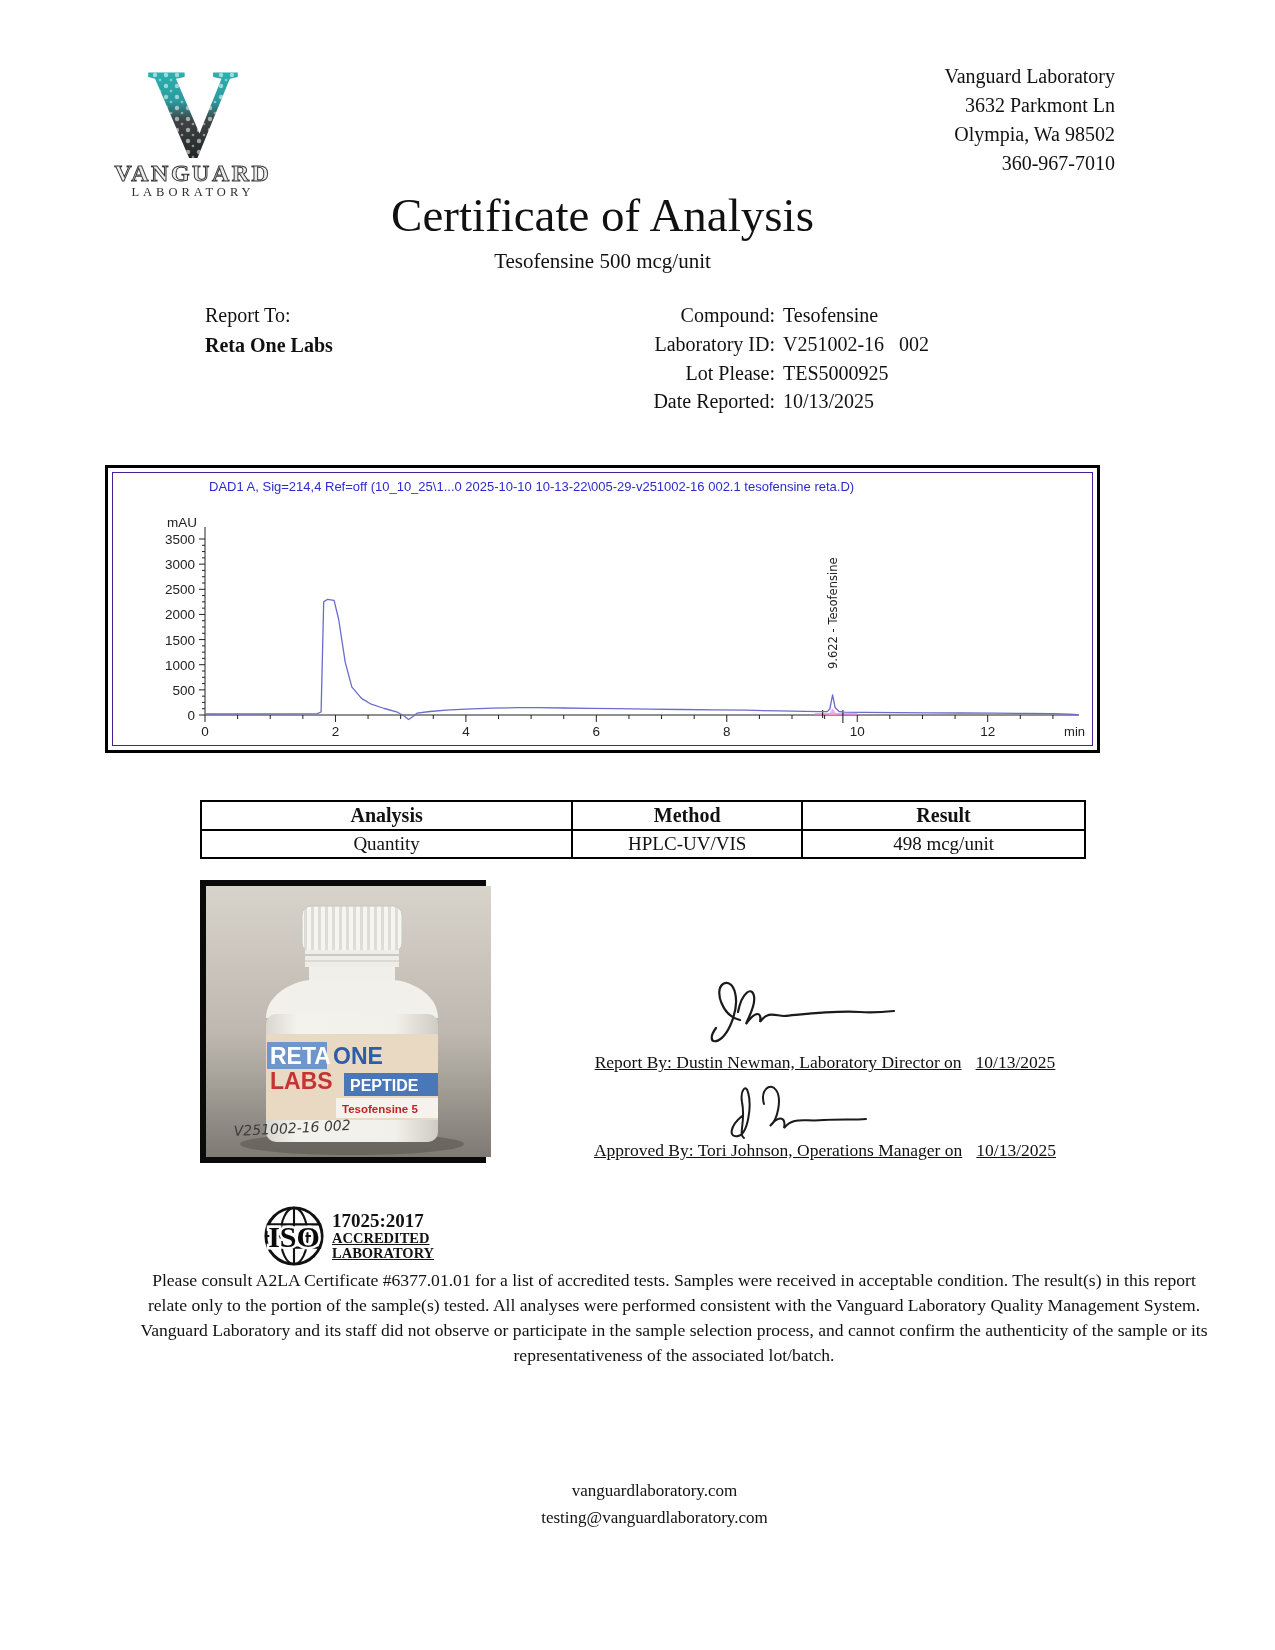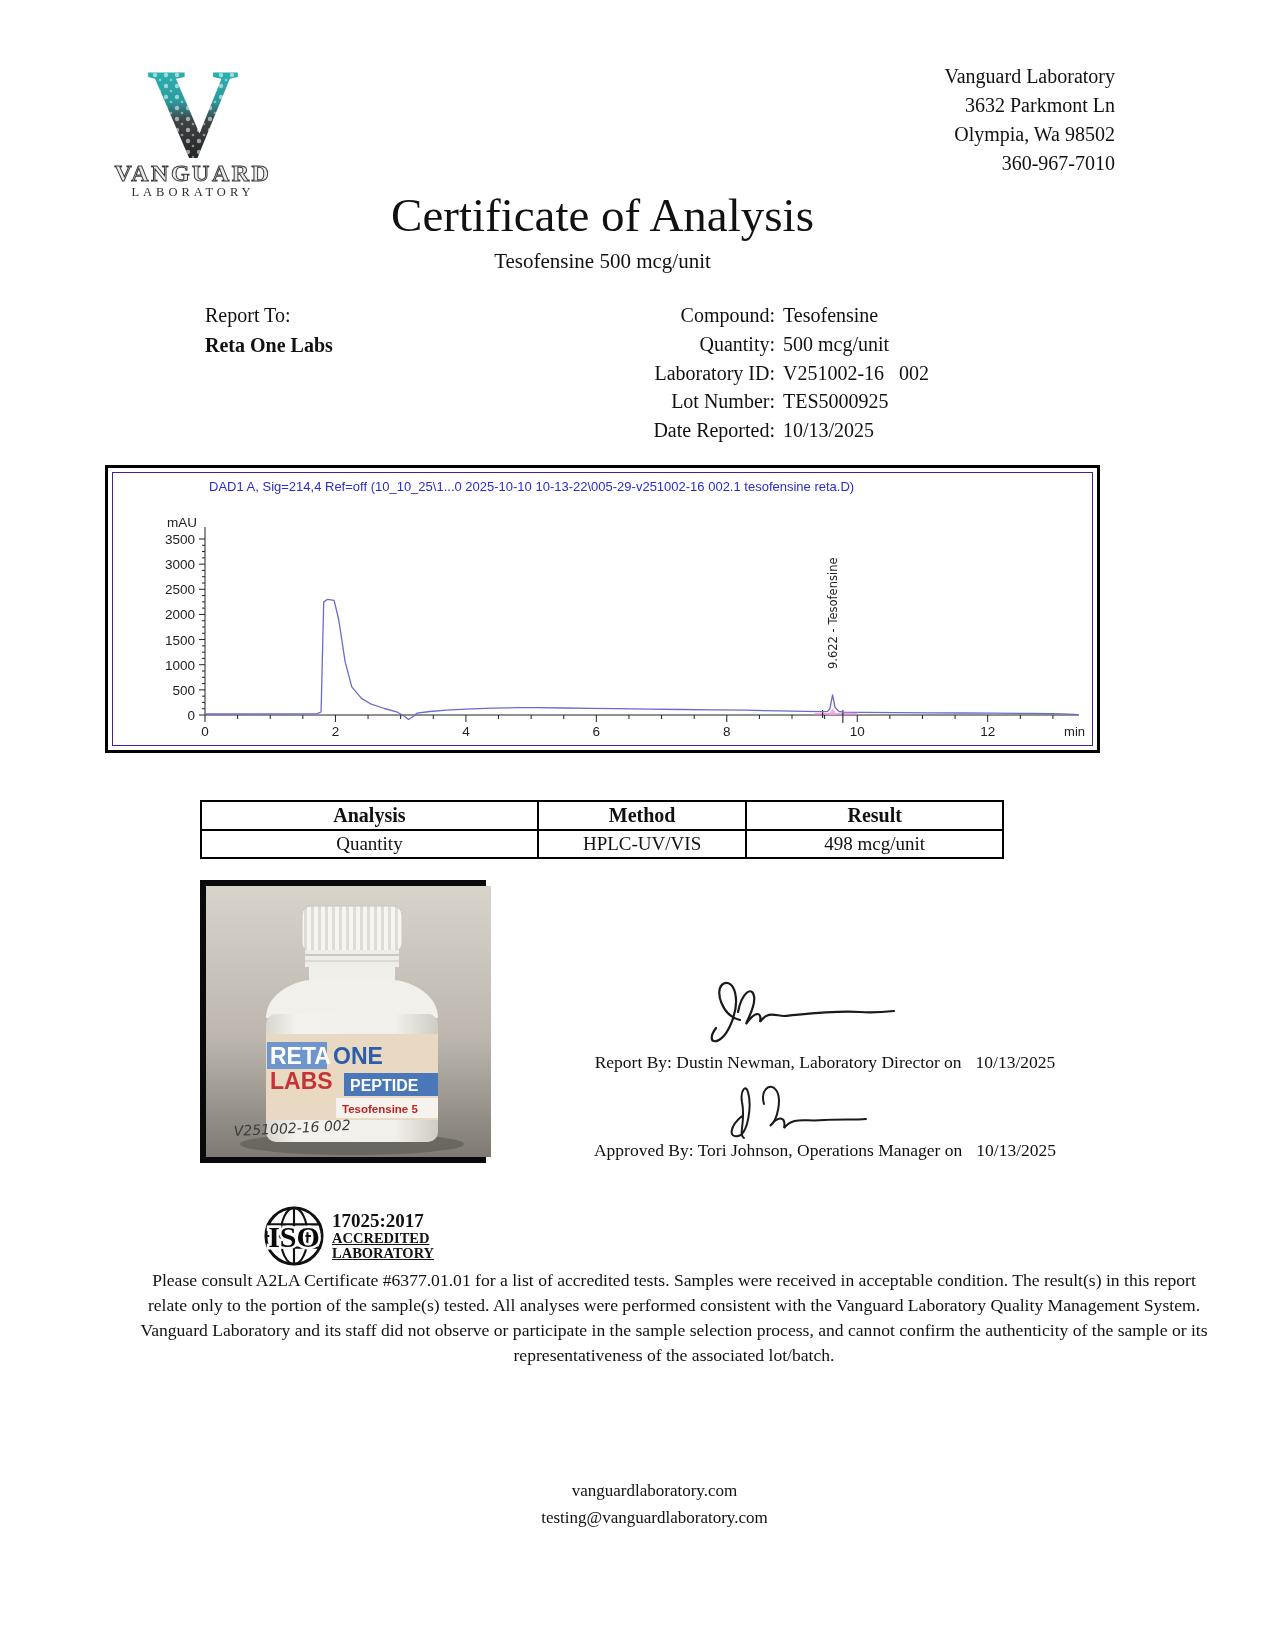--- a/index.html
+++ b/index.html
@@ -100,10 +100,6 @@
     <div class="details-row">
       <span class="lbl">Compound:</span>
       <span class="val">Tesofensine</span>
-    </div>
-    <div class="details-row">
-      <span class="lbl">Quantity:</span>
-      <span class="val">500 mcg/unit</span>
     </div>
     <div class="details-row">
       <span class="lbl">Laboratory ID:</span>

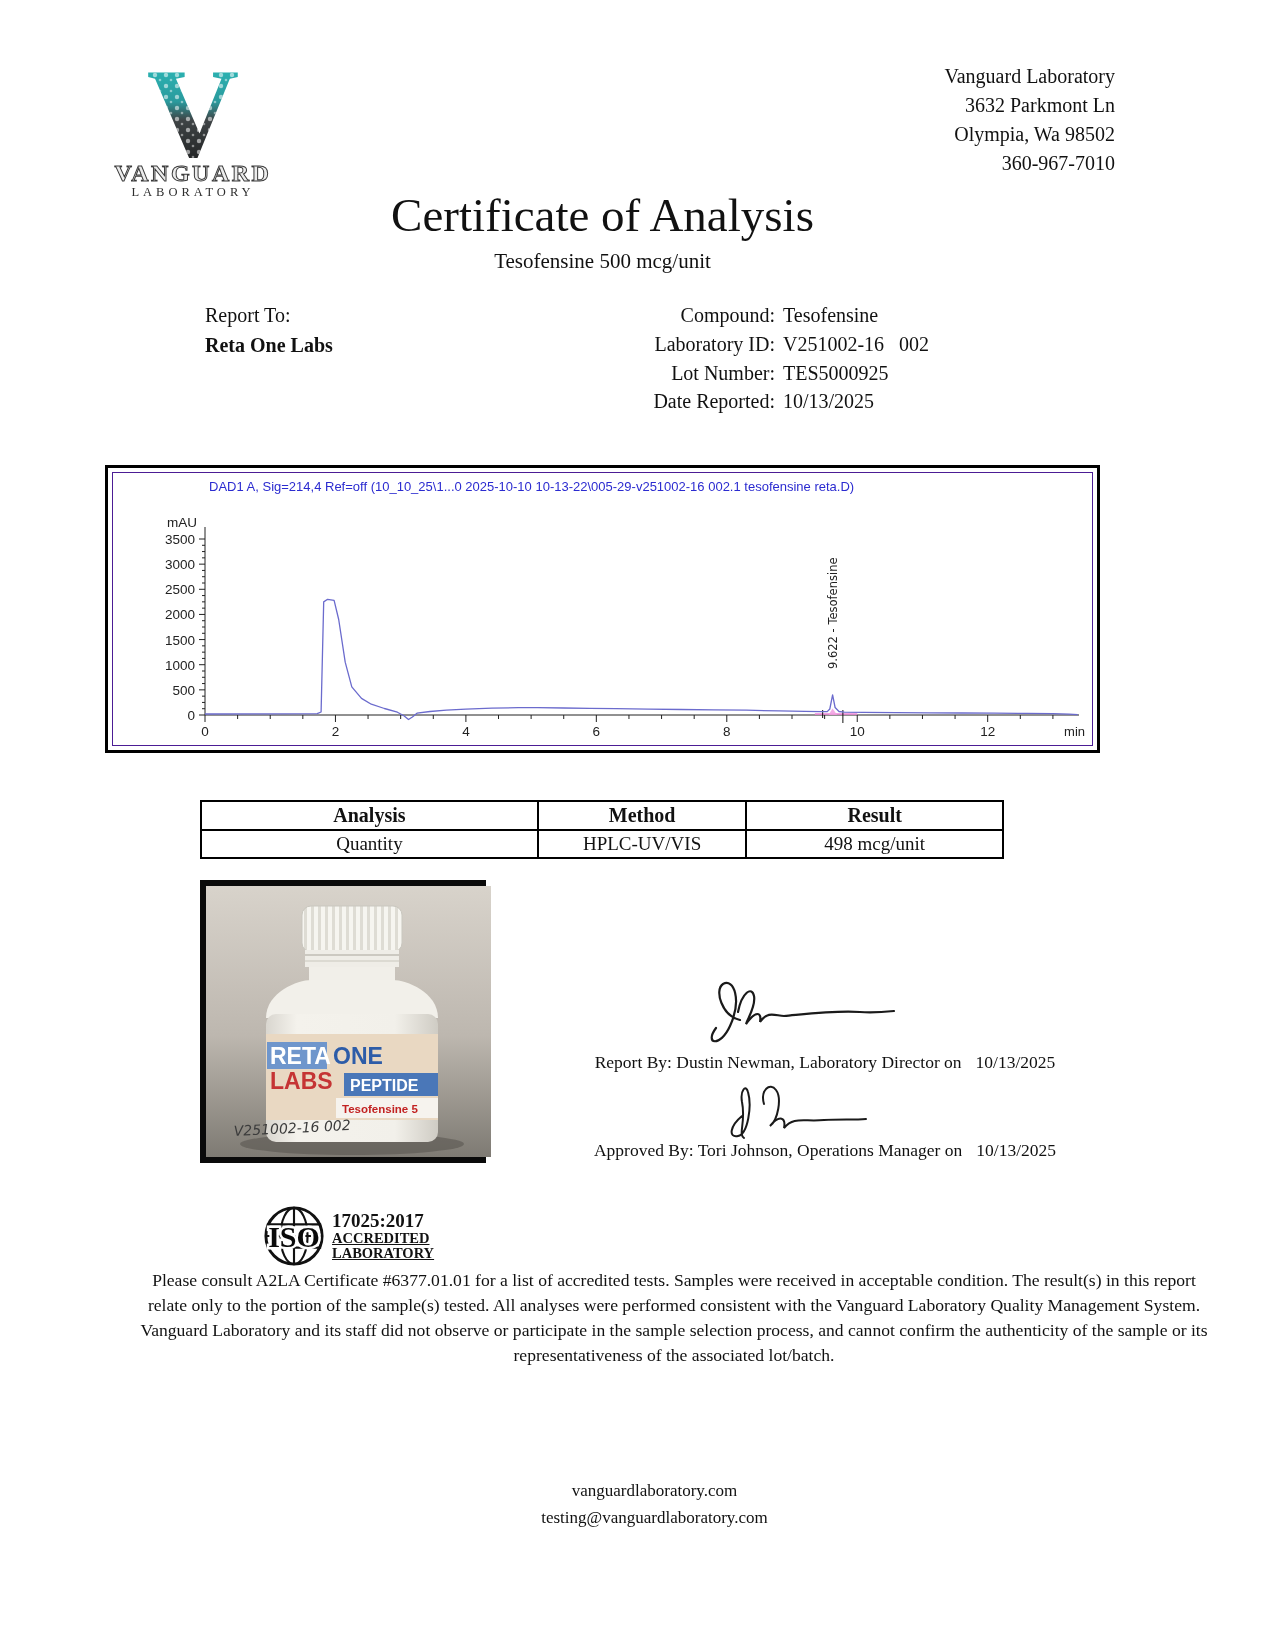--- a/index.html
+++ b/index.html
@@ -106,7 +106,7 @@
       <span class="val">V251002-16   002</span>
     </div>
     <div class="details-row">
-      <span class="lbl">Lot Number:</span>
+      <span class="lbl">Lot Please:</span>
       <span class="val">TES5000925</span>
     </div>
     <div class="details-row">

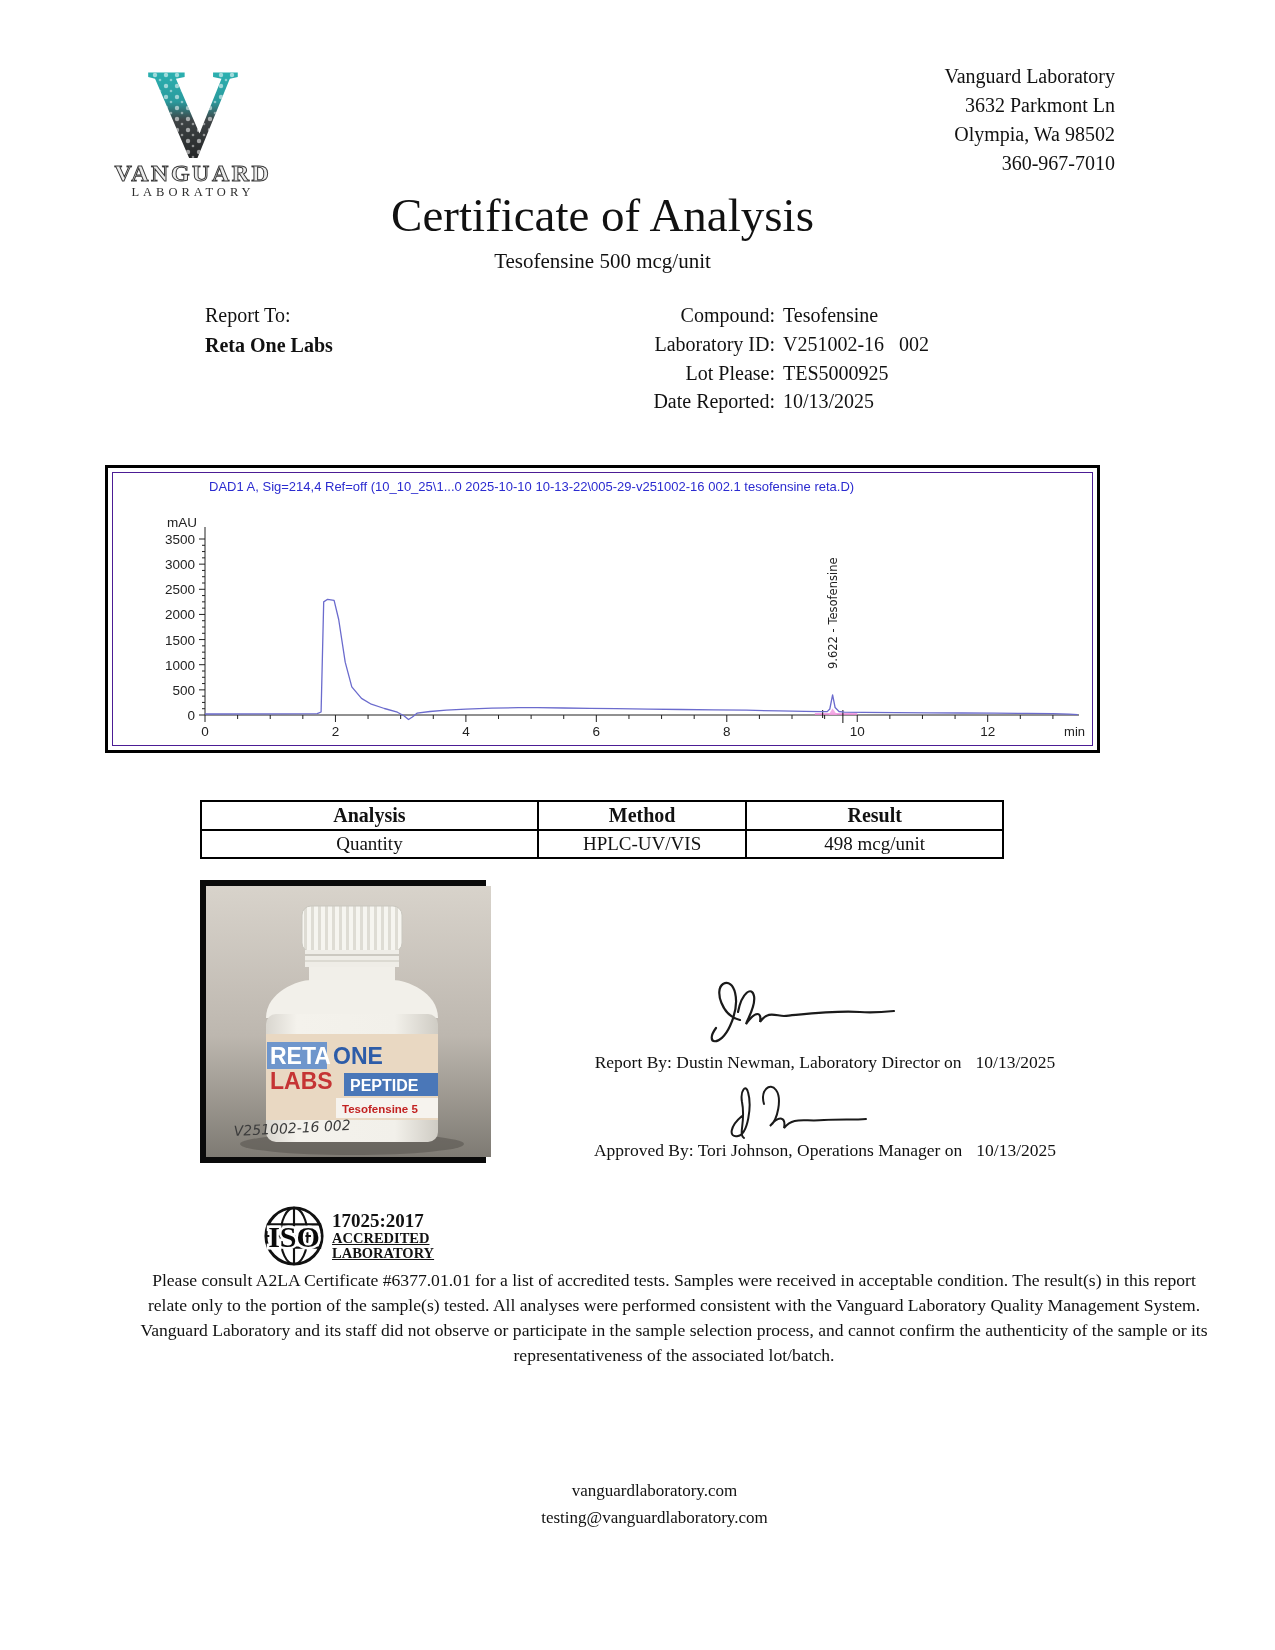--- a/index.html
+++ b/index.html
@@ -30,7 +30,7 @@
   .chart-inner { width:100%; height:100%; border:1px solid #4c1d95; overflow:hidden; }
 
   
-  table.results { position:absolute; left:200px; top:800px; width:804px; border-collapse:collapse; font-size:19px; }
+  table.results { position:absolute; left:200px; top:800px; width:886px; border-collapse:collapse; font-size:19px; }
   table.results th, table.results td { border:2px solid #000; text-align:center; padding:2px 4px; height:27px; }
   table.results th { font-size:20px; }
 

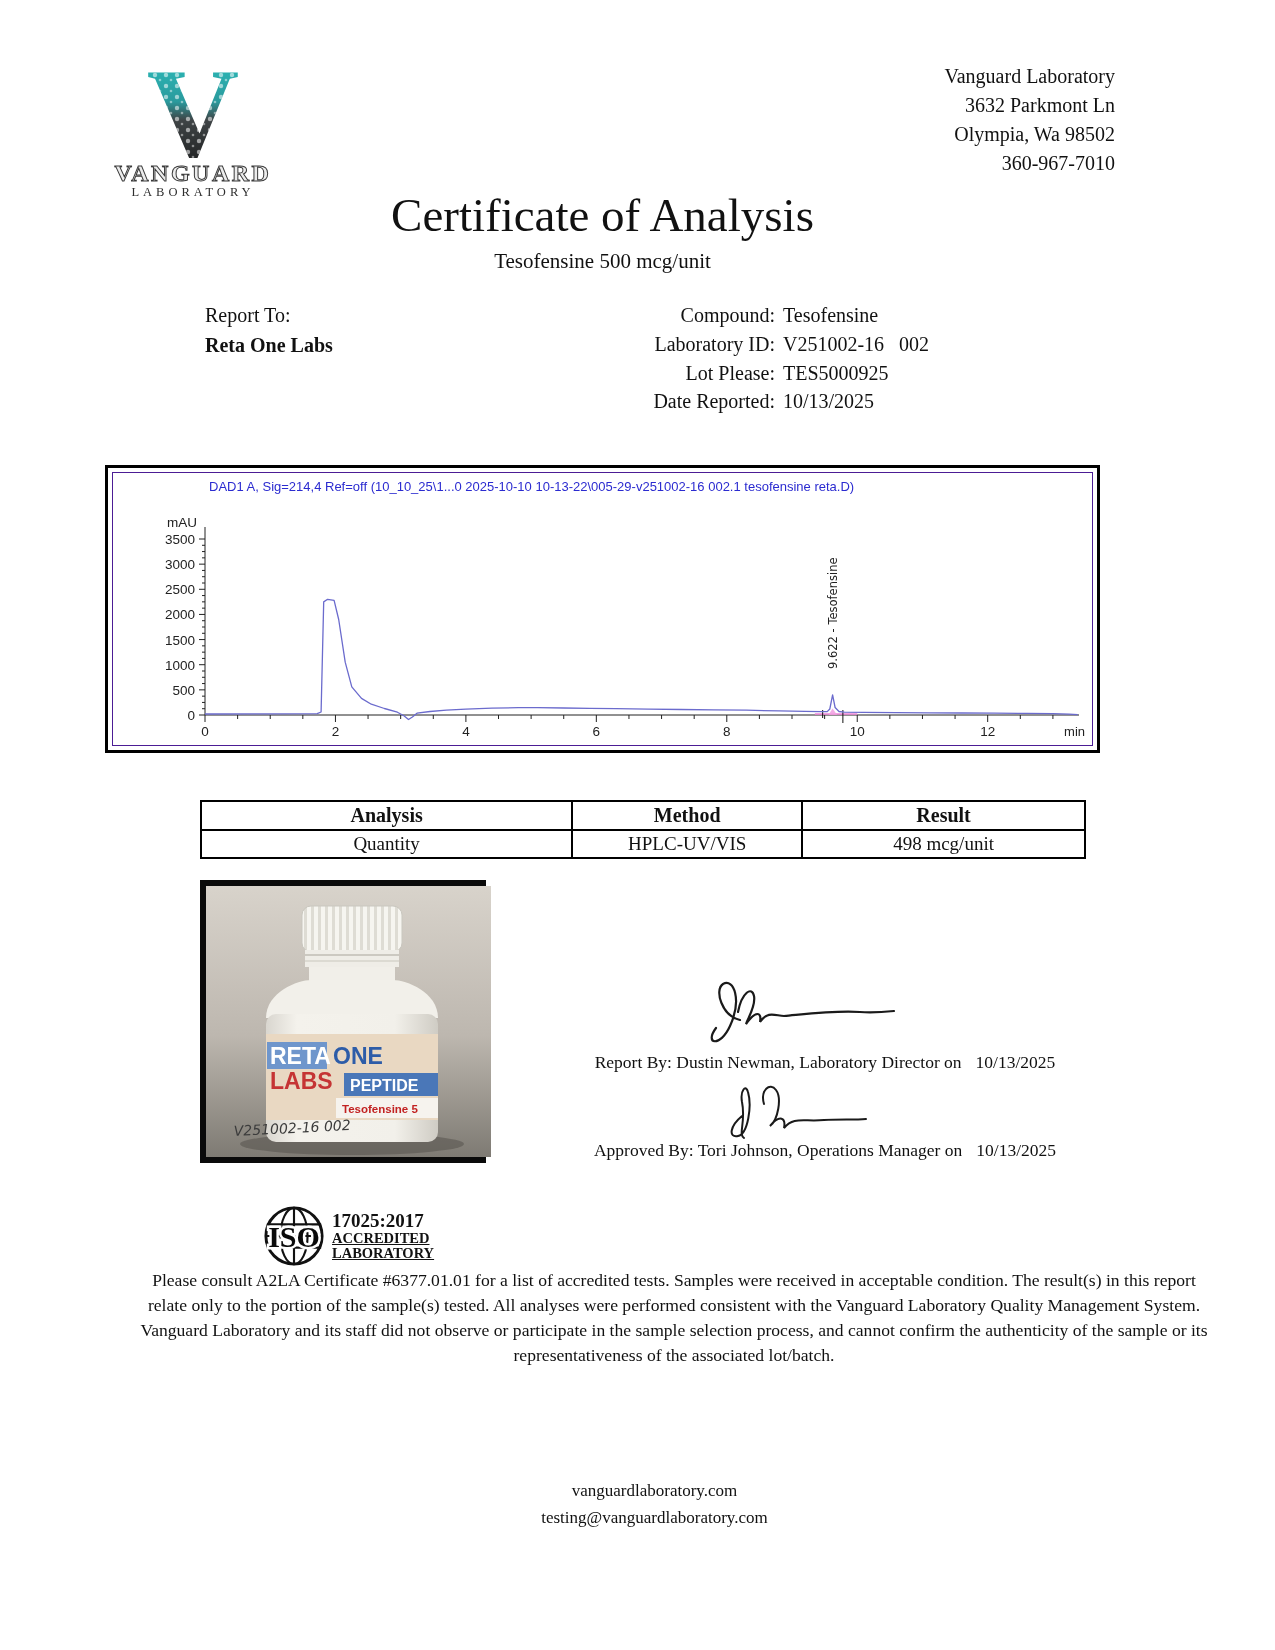--- a/index.html
+++ b/index.html
@@ -40,7 +40,7 @@
   
   .sig1 { left:698px; top:970px; }
   .sig2 { left:720px; top:1078px; }
-  .sign-line { left:560px; width:530px; text-align:center; font-size:17.5px; }
+  .sign-line { left:560px; width:530px; text-align:center; font-size:17.5px;text-decoration:underline; }
   .sign-line .date { margin-left:14px; }
   .report-line { top:1052px; }
   .approve-line { top:1140px; }

